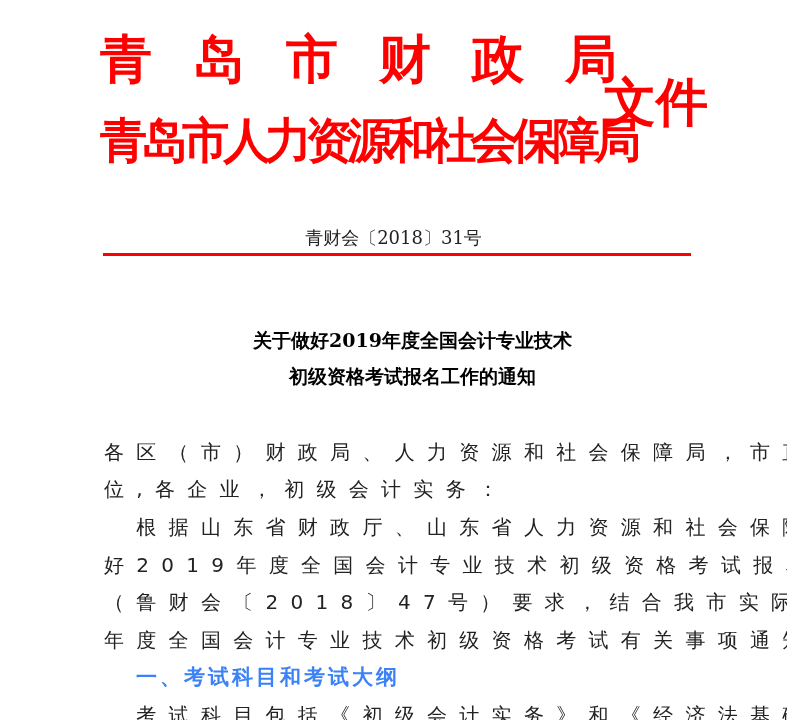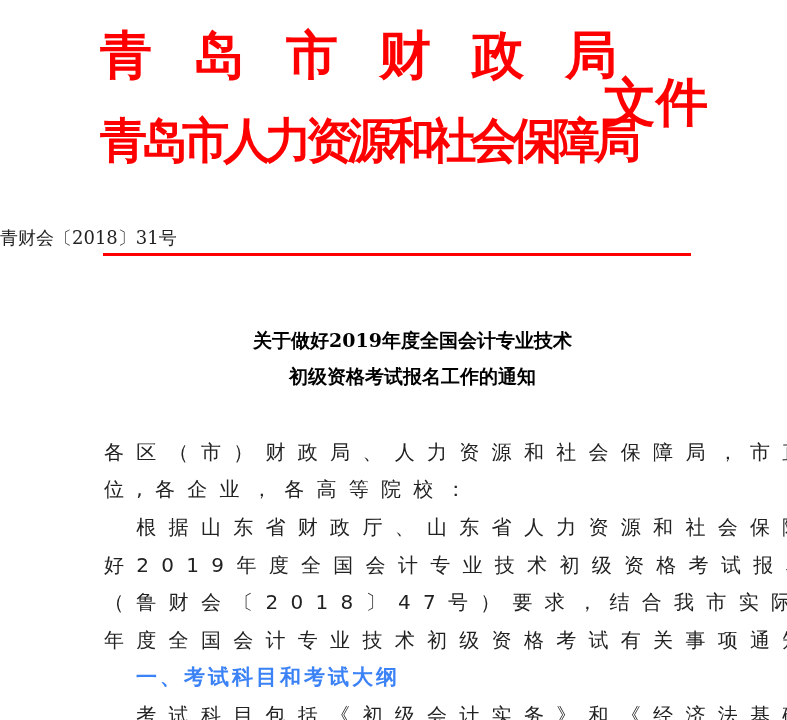--- a/index.html
+++ b/index.html
@@ -6,7 +6,7 @@
   body { width:787px; height:720px; overflow:hidden; position:relative; font-family:"DejaVu Serif","Liberation Serif",serif; }
   .abs { position:absolute; }
   .red { color:#ff0000; }
-  .hdr1 { left:100px; top:30px; font-size:52px; line-height:60px; font-weight:bold; letter-spacing:41px; font-family:Liberation Mono, monospace; white-space:nowrap; }
+  .hdr1 { left:100px; top:30px; font-size:52px; line-height:60px; font-weight:bold; letter-spacing:41px; font-family:Liberation Serif, serif; white-space:nowrap; }
   .hdr2 { left:100px; top:110px; font-size:48px; line-height:60px; font-weight:bold; letter-spacing:-6px; font-family:"DejaVu Serif",serif; white-space:nowrap; transform:scaleX(0.98); transform-origin:left; }
   .wenjian { left:594px; top:70px; font-size:52px; line-height:64px; font-weight:bold; letter-spacing:0px; font-family:"DejaVu Serif",serif; white-space:nowrap;margin-left:10px; }
   .docno { left:0; width:787px; top:226px; font-size:18px; color:#222; line-height:24px; white-space:nowrap; }

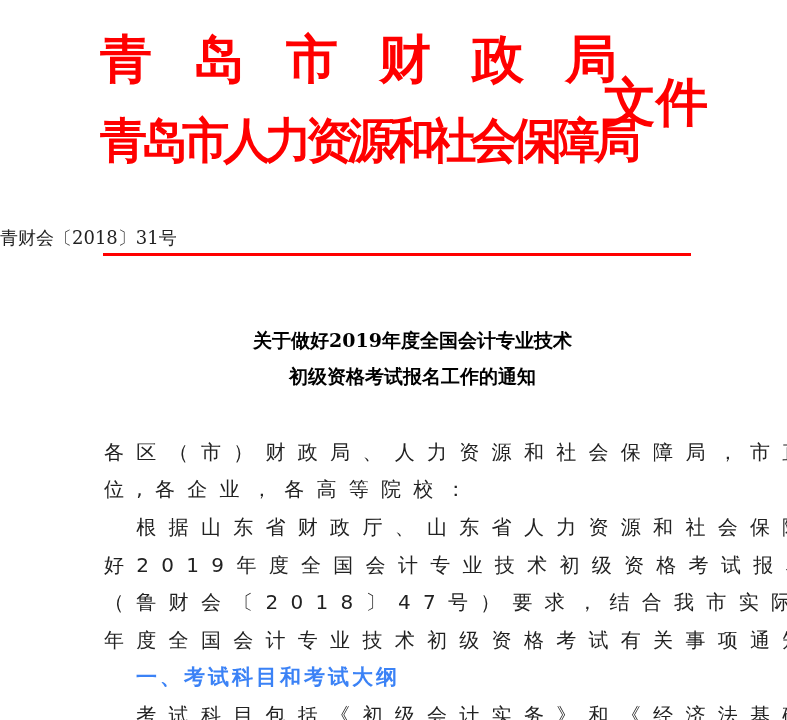--- a/index.html
+++ b/index.html
@@ -9,7 +9,7 @@
   .hdr1 { left:100px; top:30px; font-size:52px; line-height:60px; font-weight:bold; letter-spacing:41px; font-family:Liberation Serif, serif; white-space:nowrap; }
   .hdr2 { left:100px; top:110px; font-size:48px; line-height:60px; font-weight:bold; letter-spacing:-6px; font-family:"DejaVu Serif",serif; white-space:nowrap; transform:scaleX(0.98); transform-origin:left; }
   .wenjian { left:594px; top:70px; font-size:52px; line-height:64px; font-weight:bold; letter-spacing:0px; font-family:"DejaVu Serif",serif; white-space:nowrap;margin-left:10px; }
-  .docno { left:0; width:787px; top:226px; font-size:18px; color:#222; line-height:24px; white-space:nowrap; }
+  .docno { left:0; width:787px; top:226px; text-align:center; font-size:18px; color:#222; line-height:24px; white-space:nowrap; }
   .rule { left:103px; top:253px; width:588px; height:3px; background:#ff0000; }
   .title { left:0; width:787px; text-align:center; font-size:19px; font-weight:bold; color:#000; line-height:36px; white-space:nowrap;padding-left:19px; }
   .t1 { top:322px; }

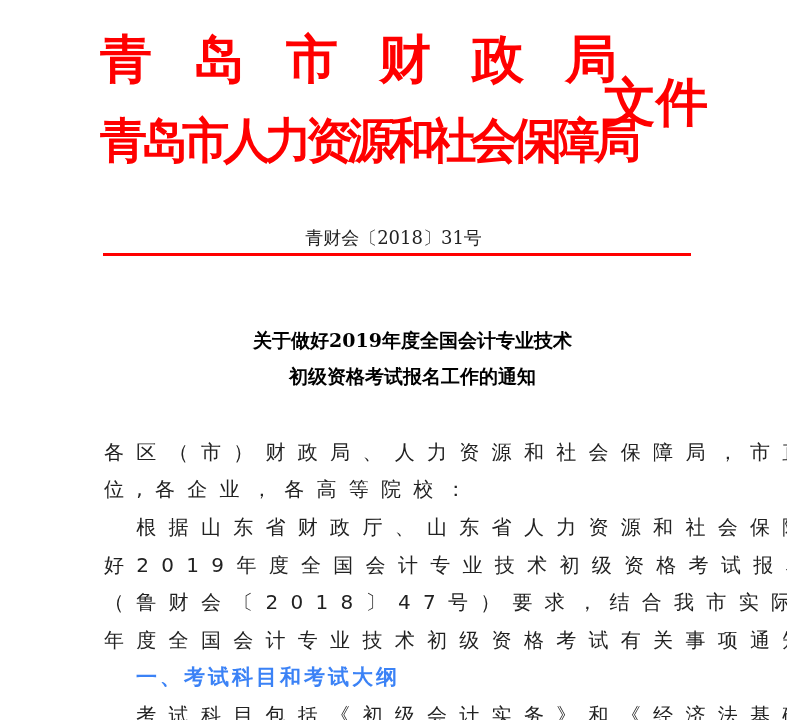--- a/index.html
+++ b/index.html
@@ -32,7 +32,7 @@
   <div class="abs title t2">初级资格考试报名工作的通知</div>
 
   <div class="abs para" style="top:434px">各区（市）财政局、人力资源和社会保障局，市直及驻青有关单</div>
-  <div class="abs para" style="top:471px">位,各企业，各高等院校：</div>
+  <div class="abs para" style="top:471px">位,各企业，初级会计实务：</div>
   <div class="abs para" style="top:509px;left:104px">　根据山东省财政厅、山东省人力资源和社会保障厅《关于做</div>
   <div class="abs para" style="top:547px">好2019年度全国会计专业技术初级资格考试报名工作的通知》</div>
   <div class="abs para" style="top:584px">（鲁财会〔2018〕47号）要求，结合我市实际，现将我市2019</div>

